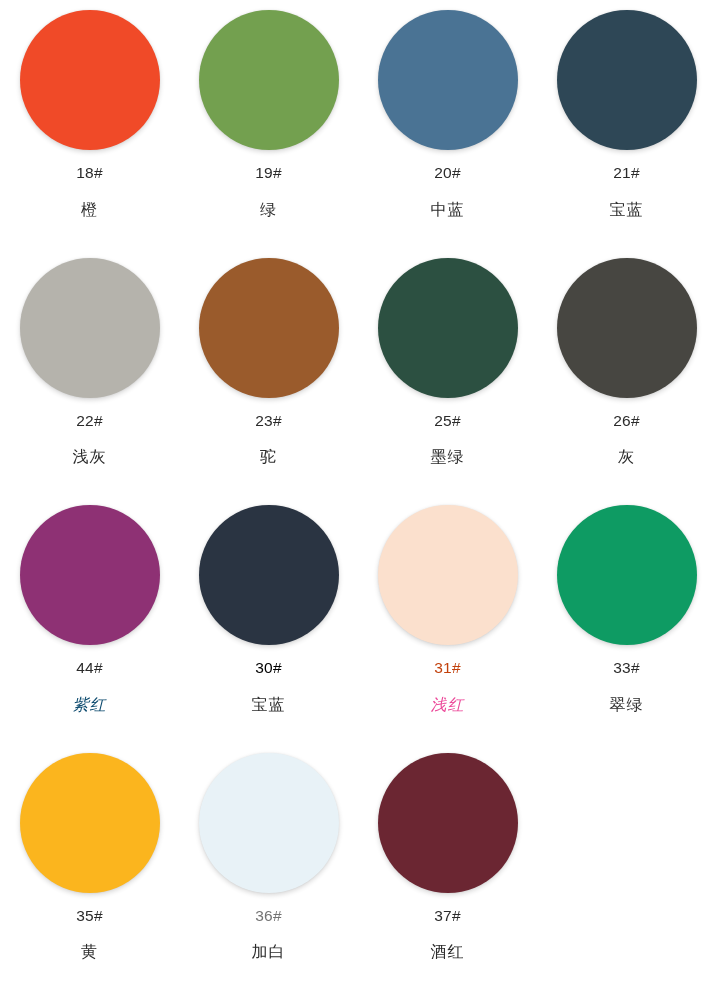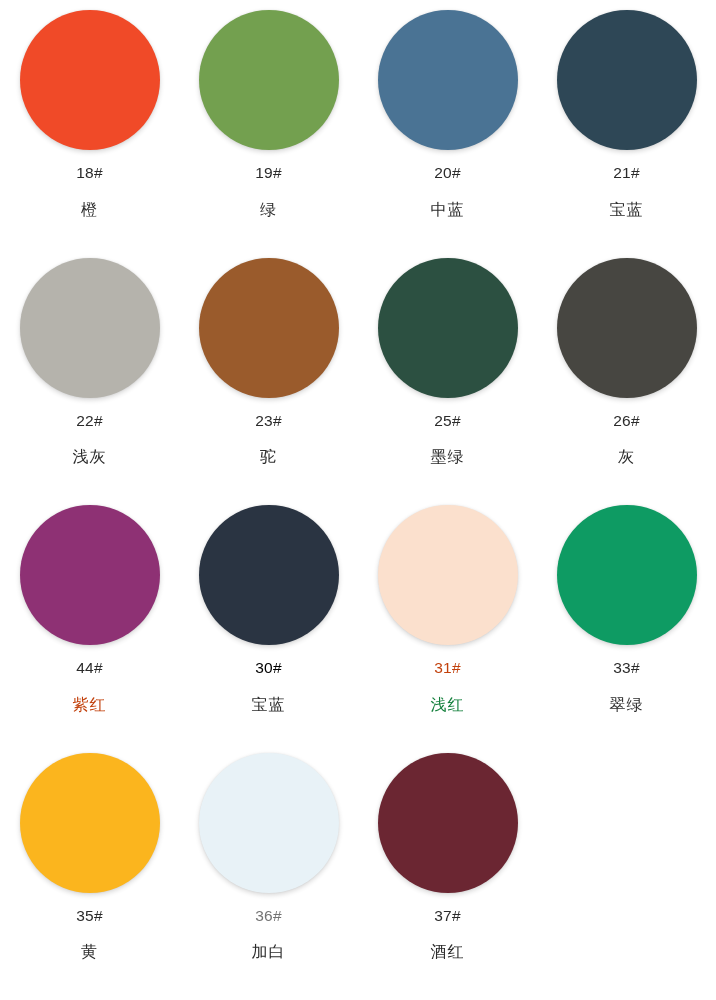--- a/index.html
+++ b/index.html
@@ -116,7 +116,7 @@
   <div class="swatch-cell">
     <div class="swatch-disc" style="background-color: rgb(142, 49, 116);"></div>
     <div class="swatch-code" style="color: rgb(43, 43, 43);">44#</div>
-    <div class="swatch-name" style="color: #c2410c;">紫红</div>
+    <div class="swatch-name" style="color: #0c4a6e; font-style: italic;">紫红</div>
   </div>
 
   <div class="swatch-cell">

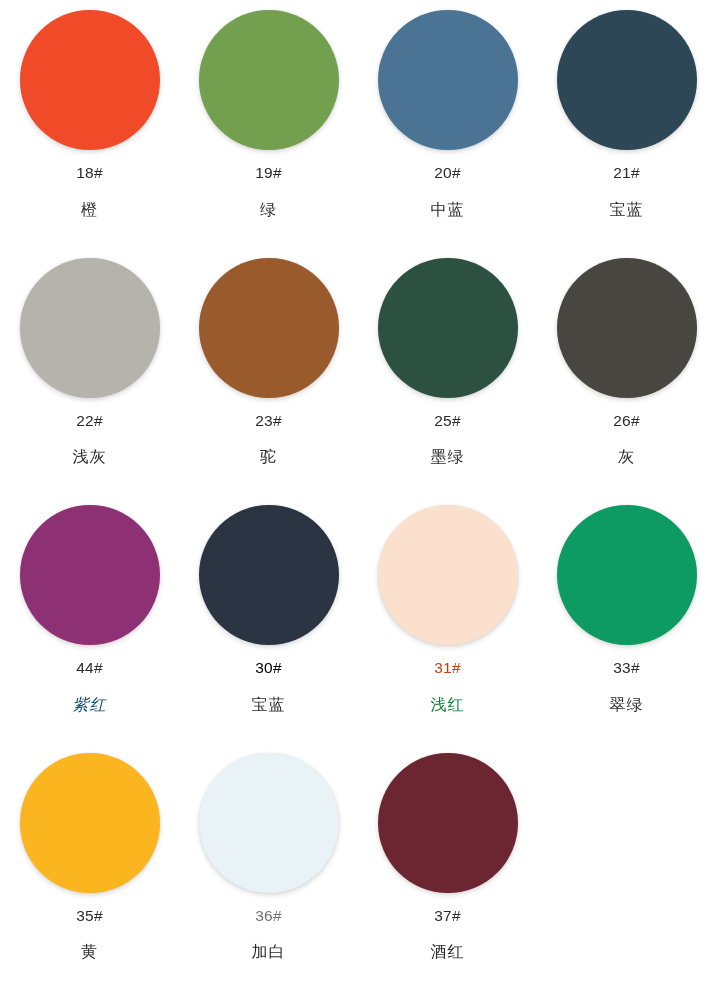--- a/index.html
+++ b/index.html
@@ -128,7 +128,7 @@
   <div class="swatch-cell">
     <div class="swatch-disc" style="background-color: rgb(251, 224, 205);"></div>
     <div class="swatch-code" style="color: #c2410c;">31#</div>
-    <div class="swatch-name" style="color: #15803d;">浅红</div>
+    <div class="swatch-name" style="color: #ec4899; font-style: italic;">浅红</div>
   </div>
 
   <div class="swatch-cell">

